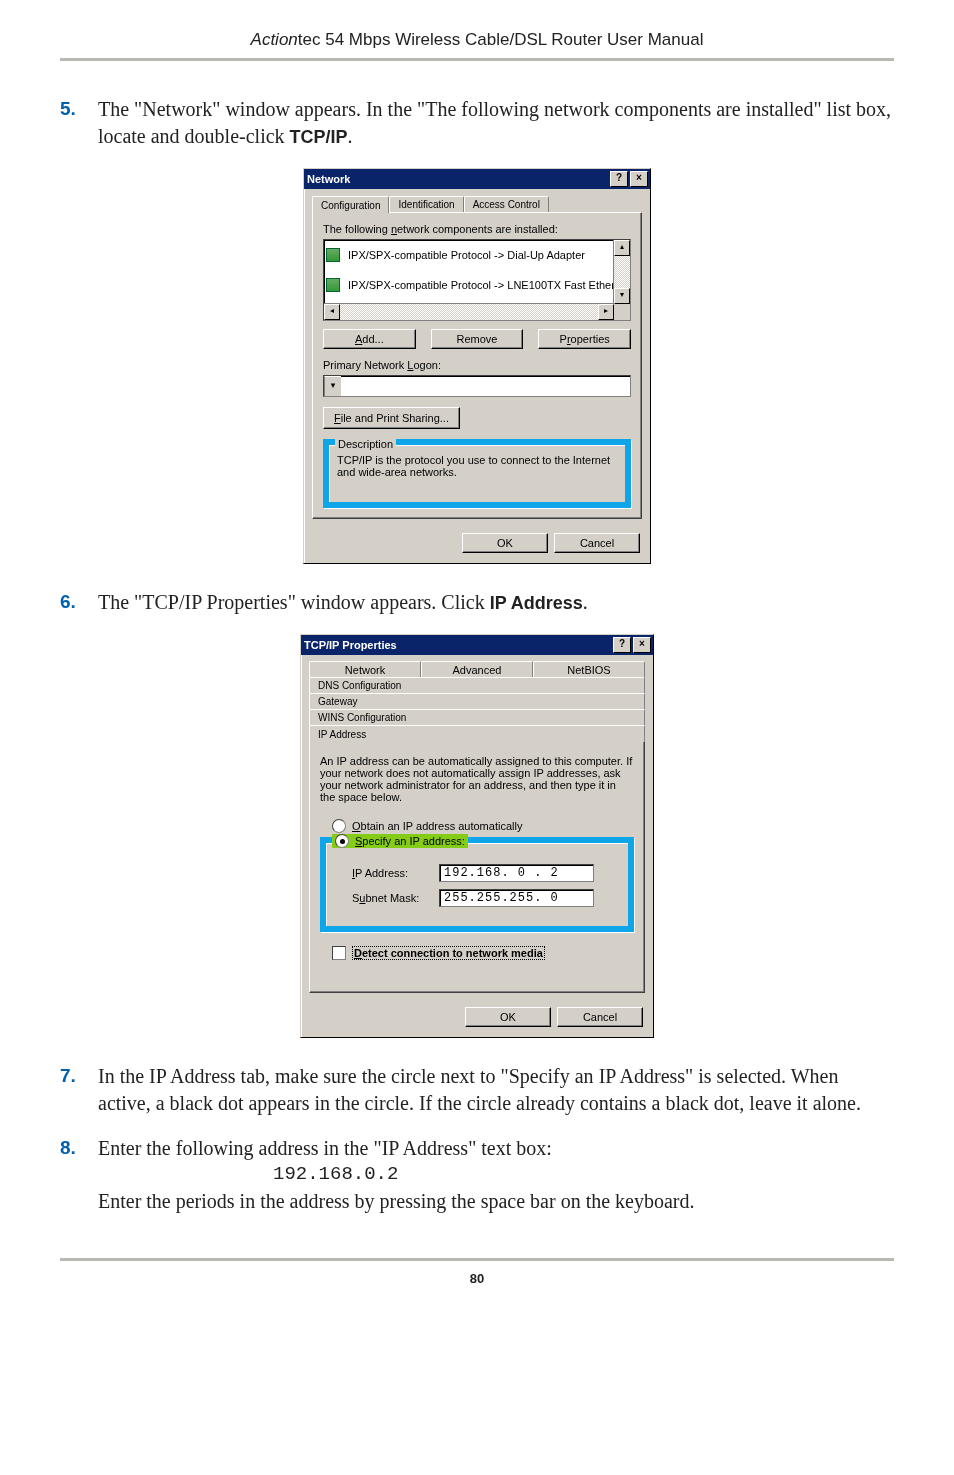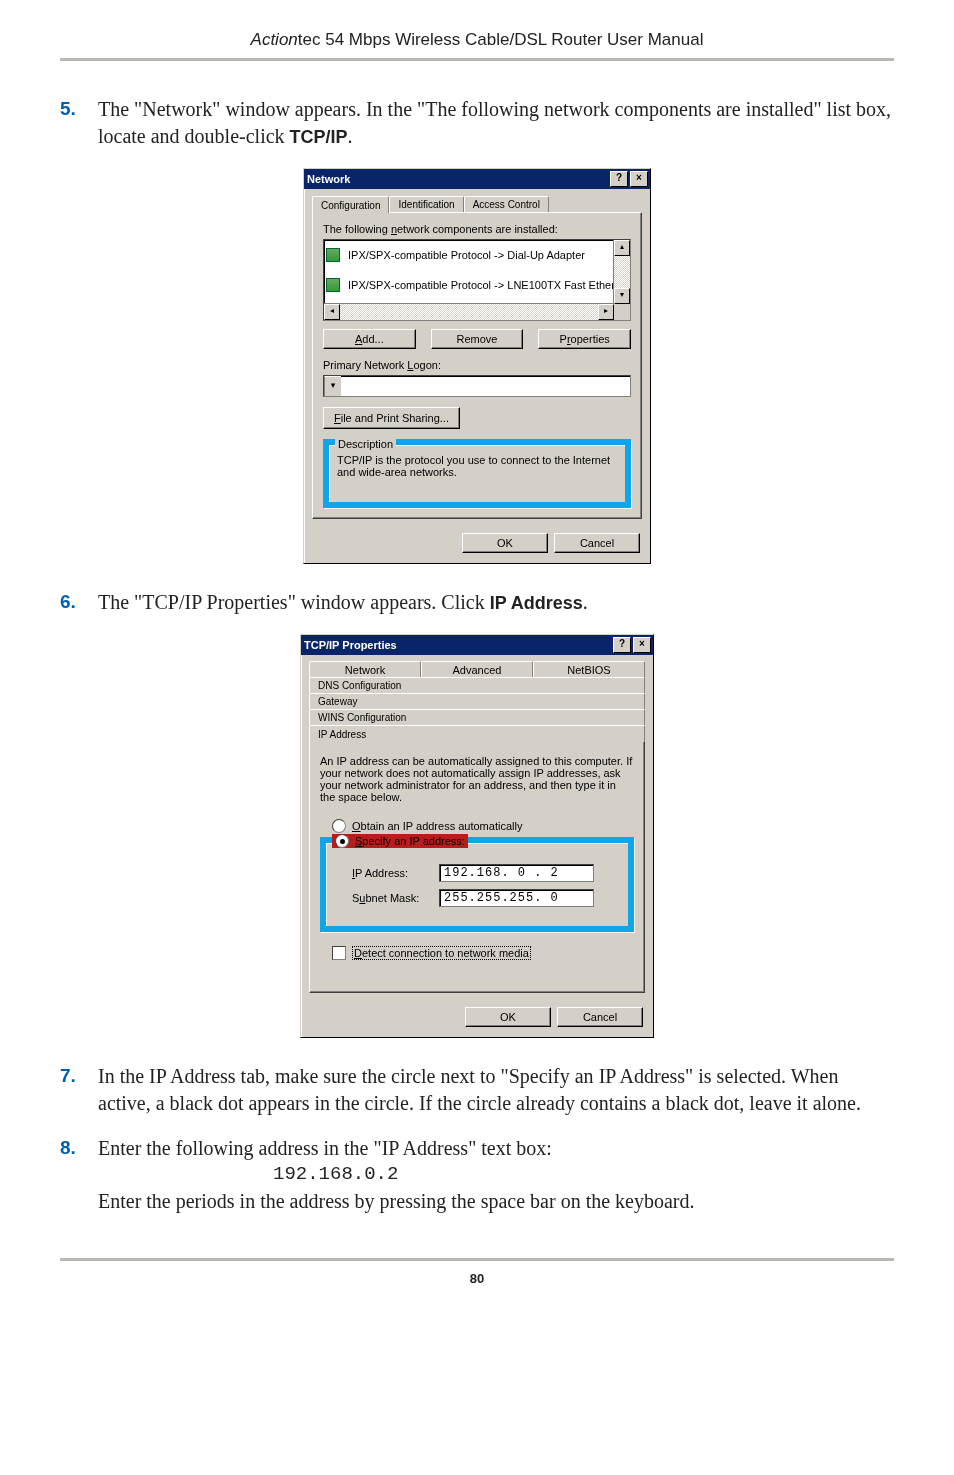--- a/index.html
+++ b/index.html
@@ -361,7 +361,7 @@
           <span><span class="underline">O</span>btain an IP address automatically</span>
         </div>
         <div class="win-group" style="margin-top:4px;padding-top:14px;">
-          <div style="position:absolute;top:-9px;left:6px;background:#b91c1c;padding:0 3px;">
+          <div style="position:absolute;top:-9px;left:6px;background:#84cc16;padding:0 3px;">
             <div class="win-radio" style="margin:0;">
               <div class="dot">
                   <div class="inner"></div>

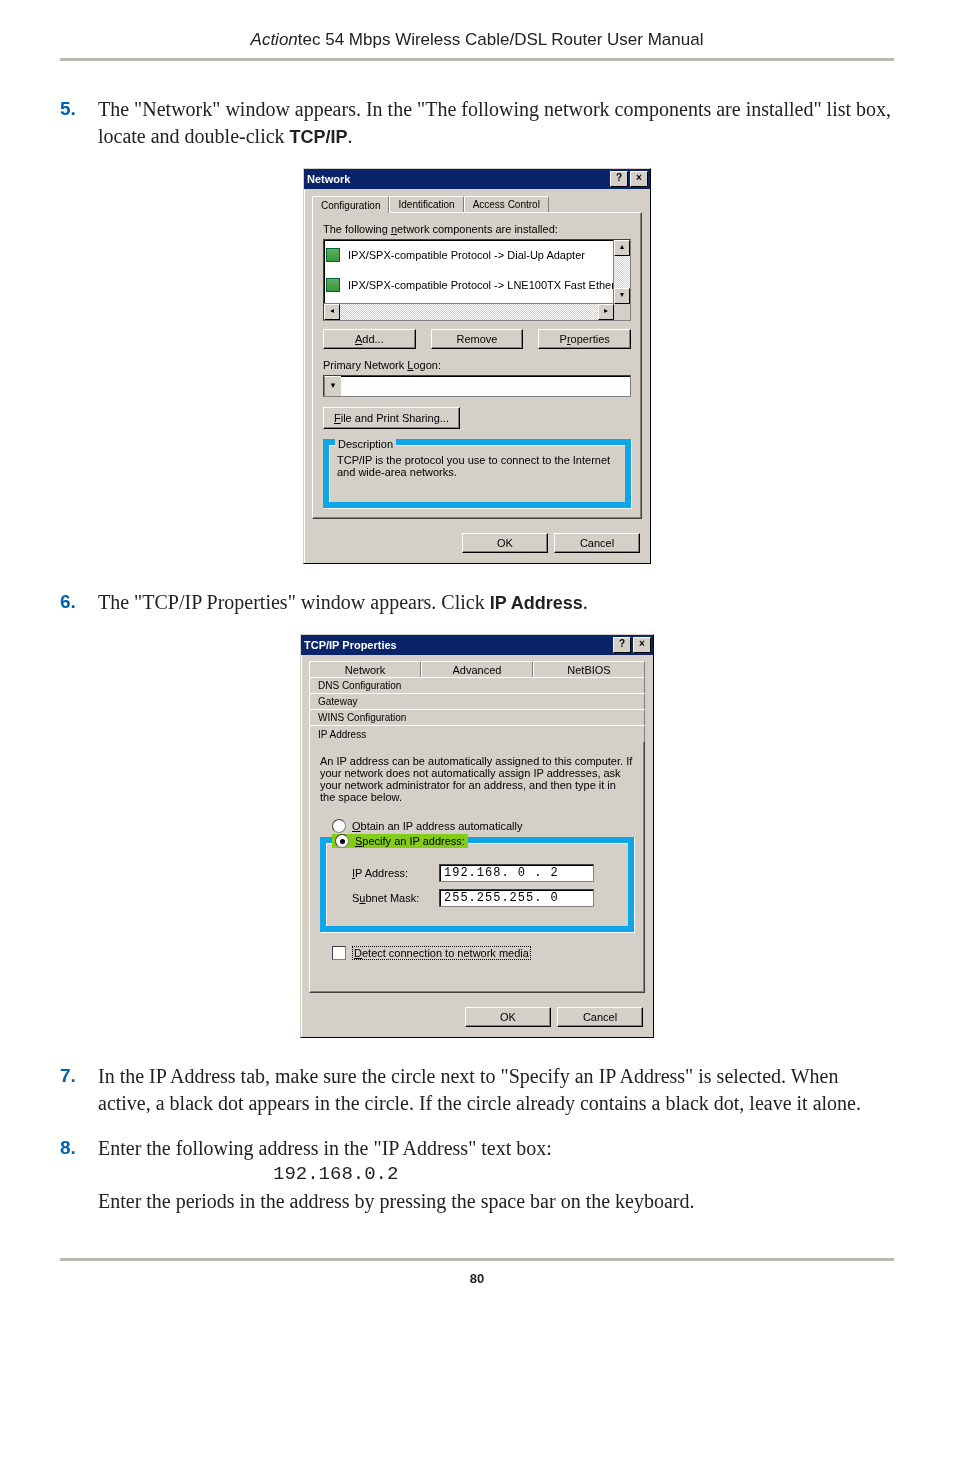--- a/index.html
+++ b/index.html
@@ -238,7 +238,7 @@
   .page-num { font-family: Arial, sans-serif; font-weight:bold; font-size:13px;}
   .indent-mono { margin-left:175px;}
   .underline { text-decoration: underline; }
-  .dotted-focus { border:1px dotted #000; padding:0 1px;}
+  .dotted-focus { border:1px dotted #000; padding:0 1px;font-weight:bold;}
 </style>
 </head>
 <body>

